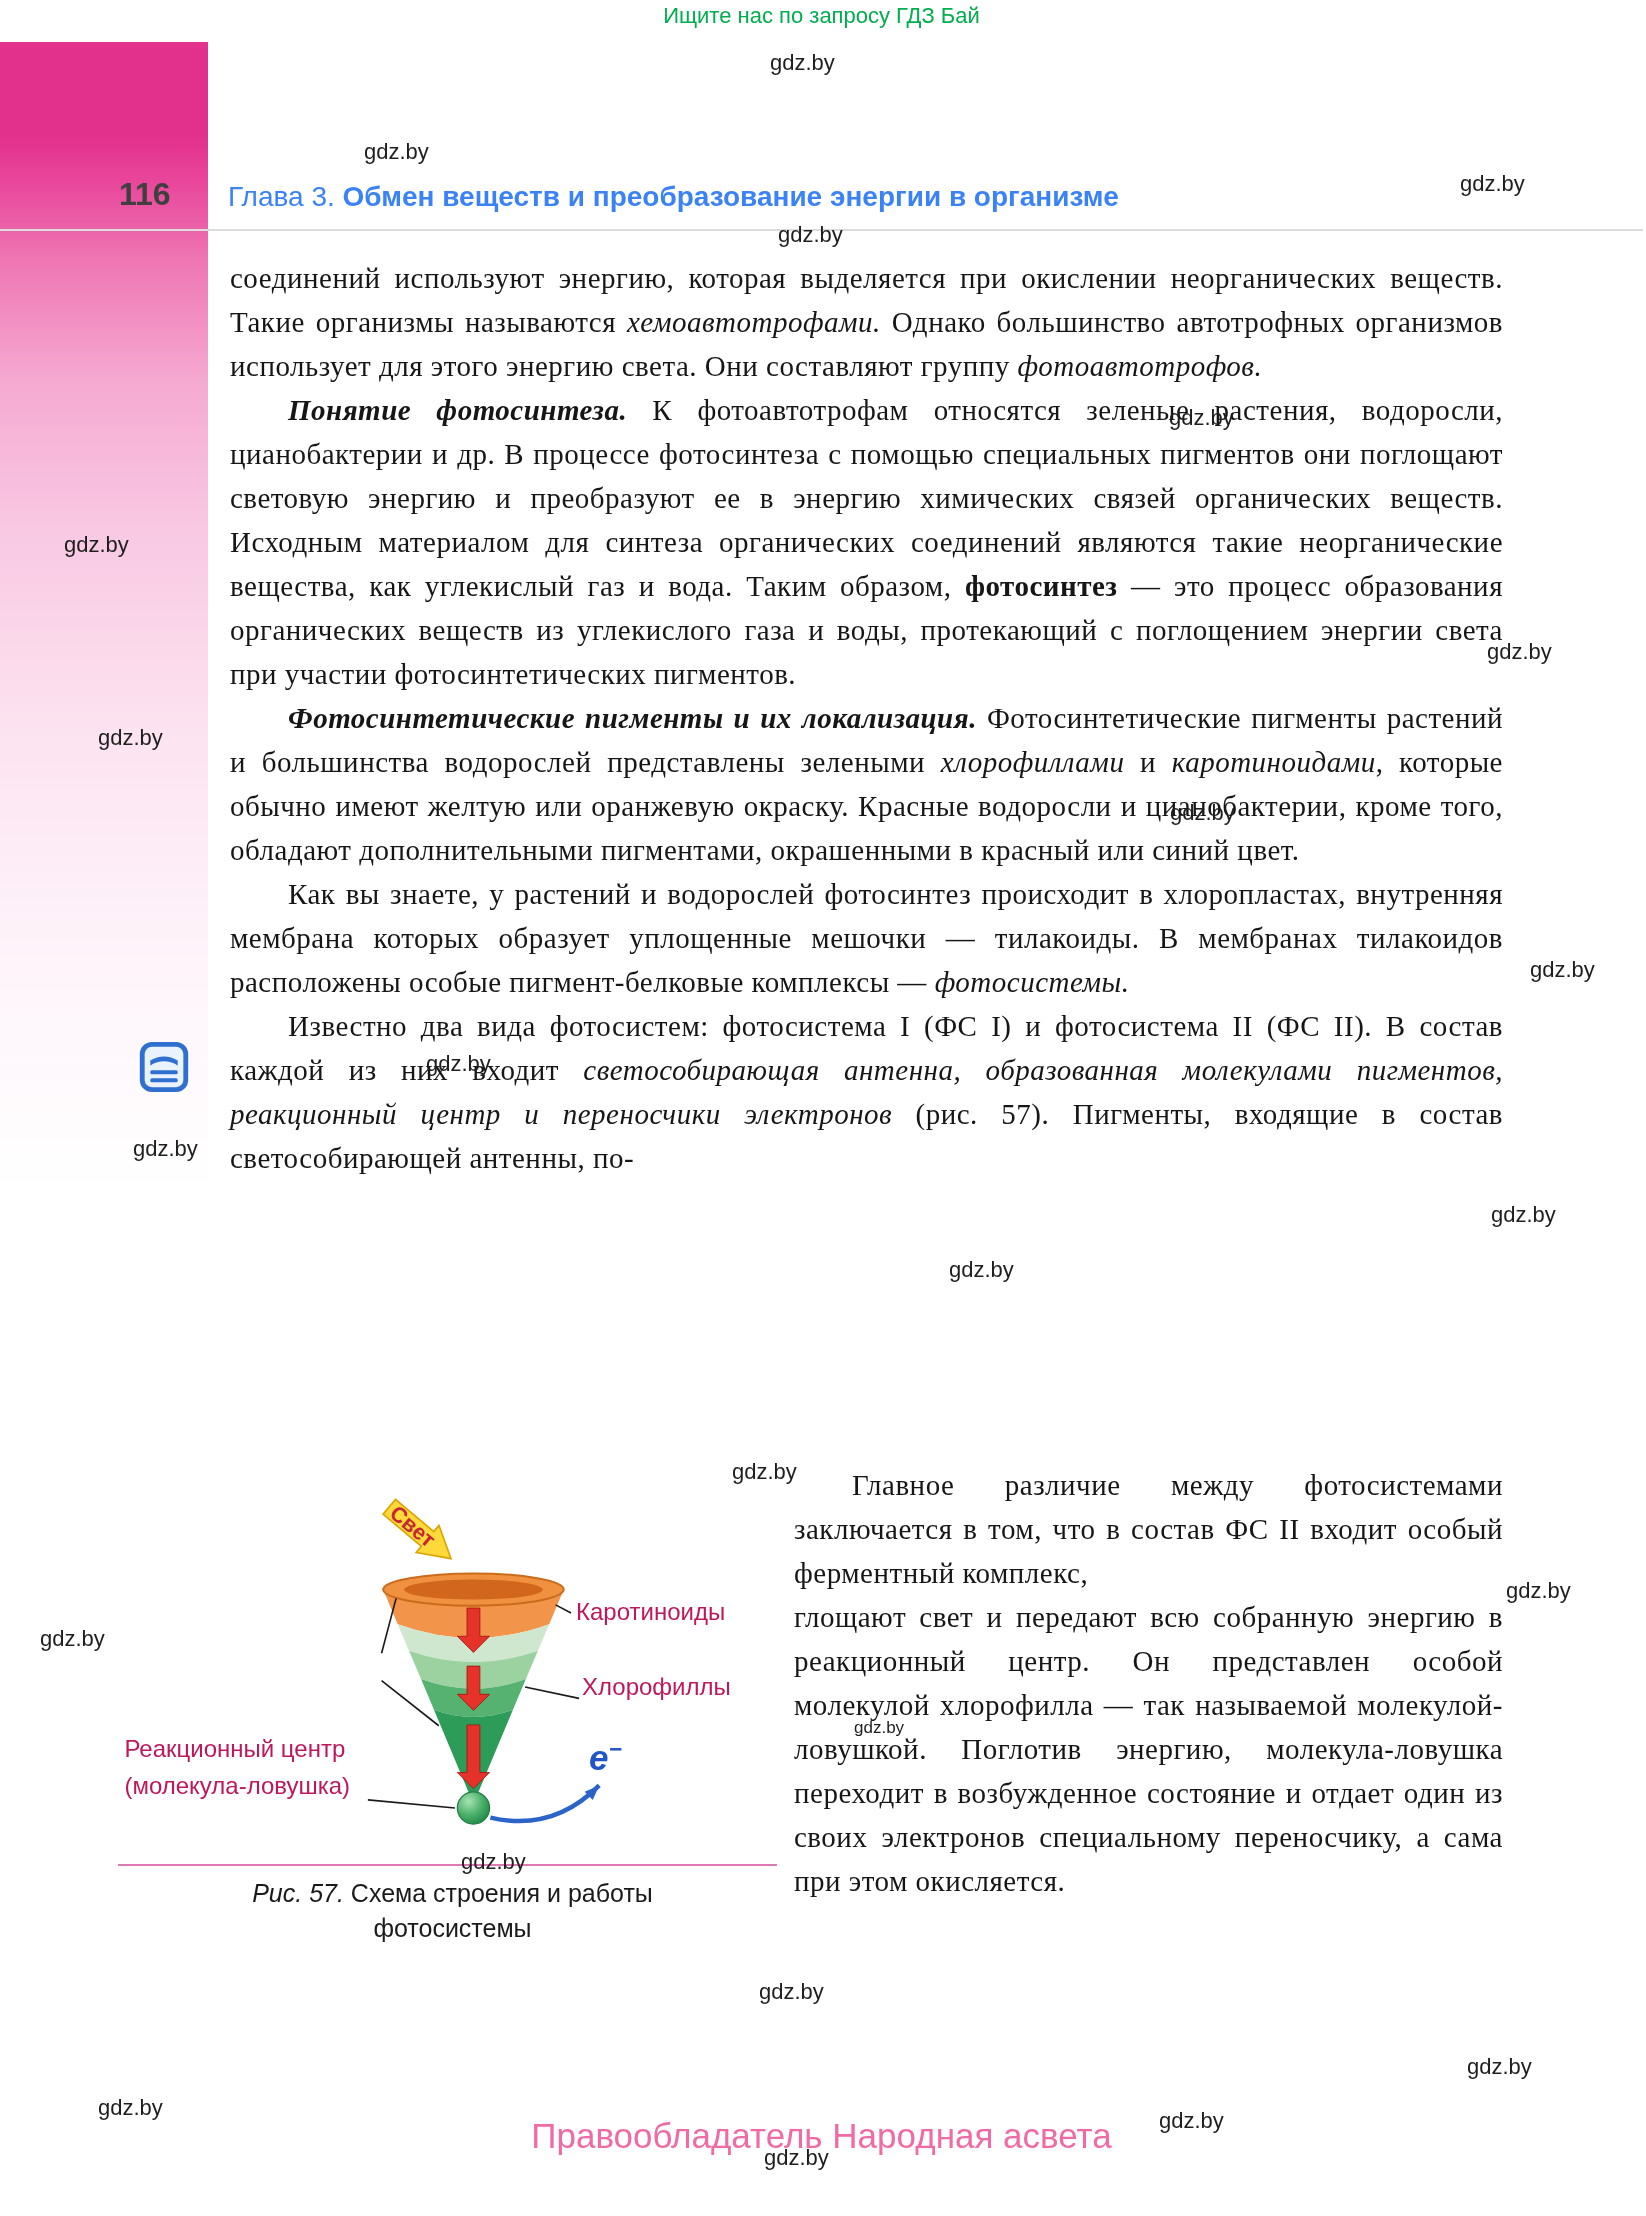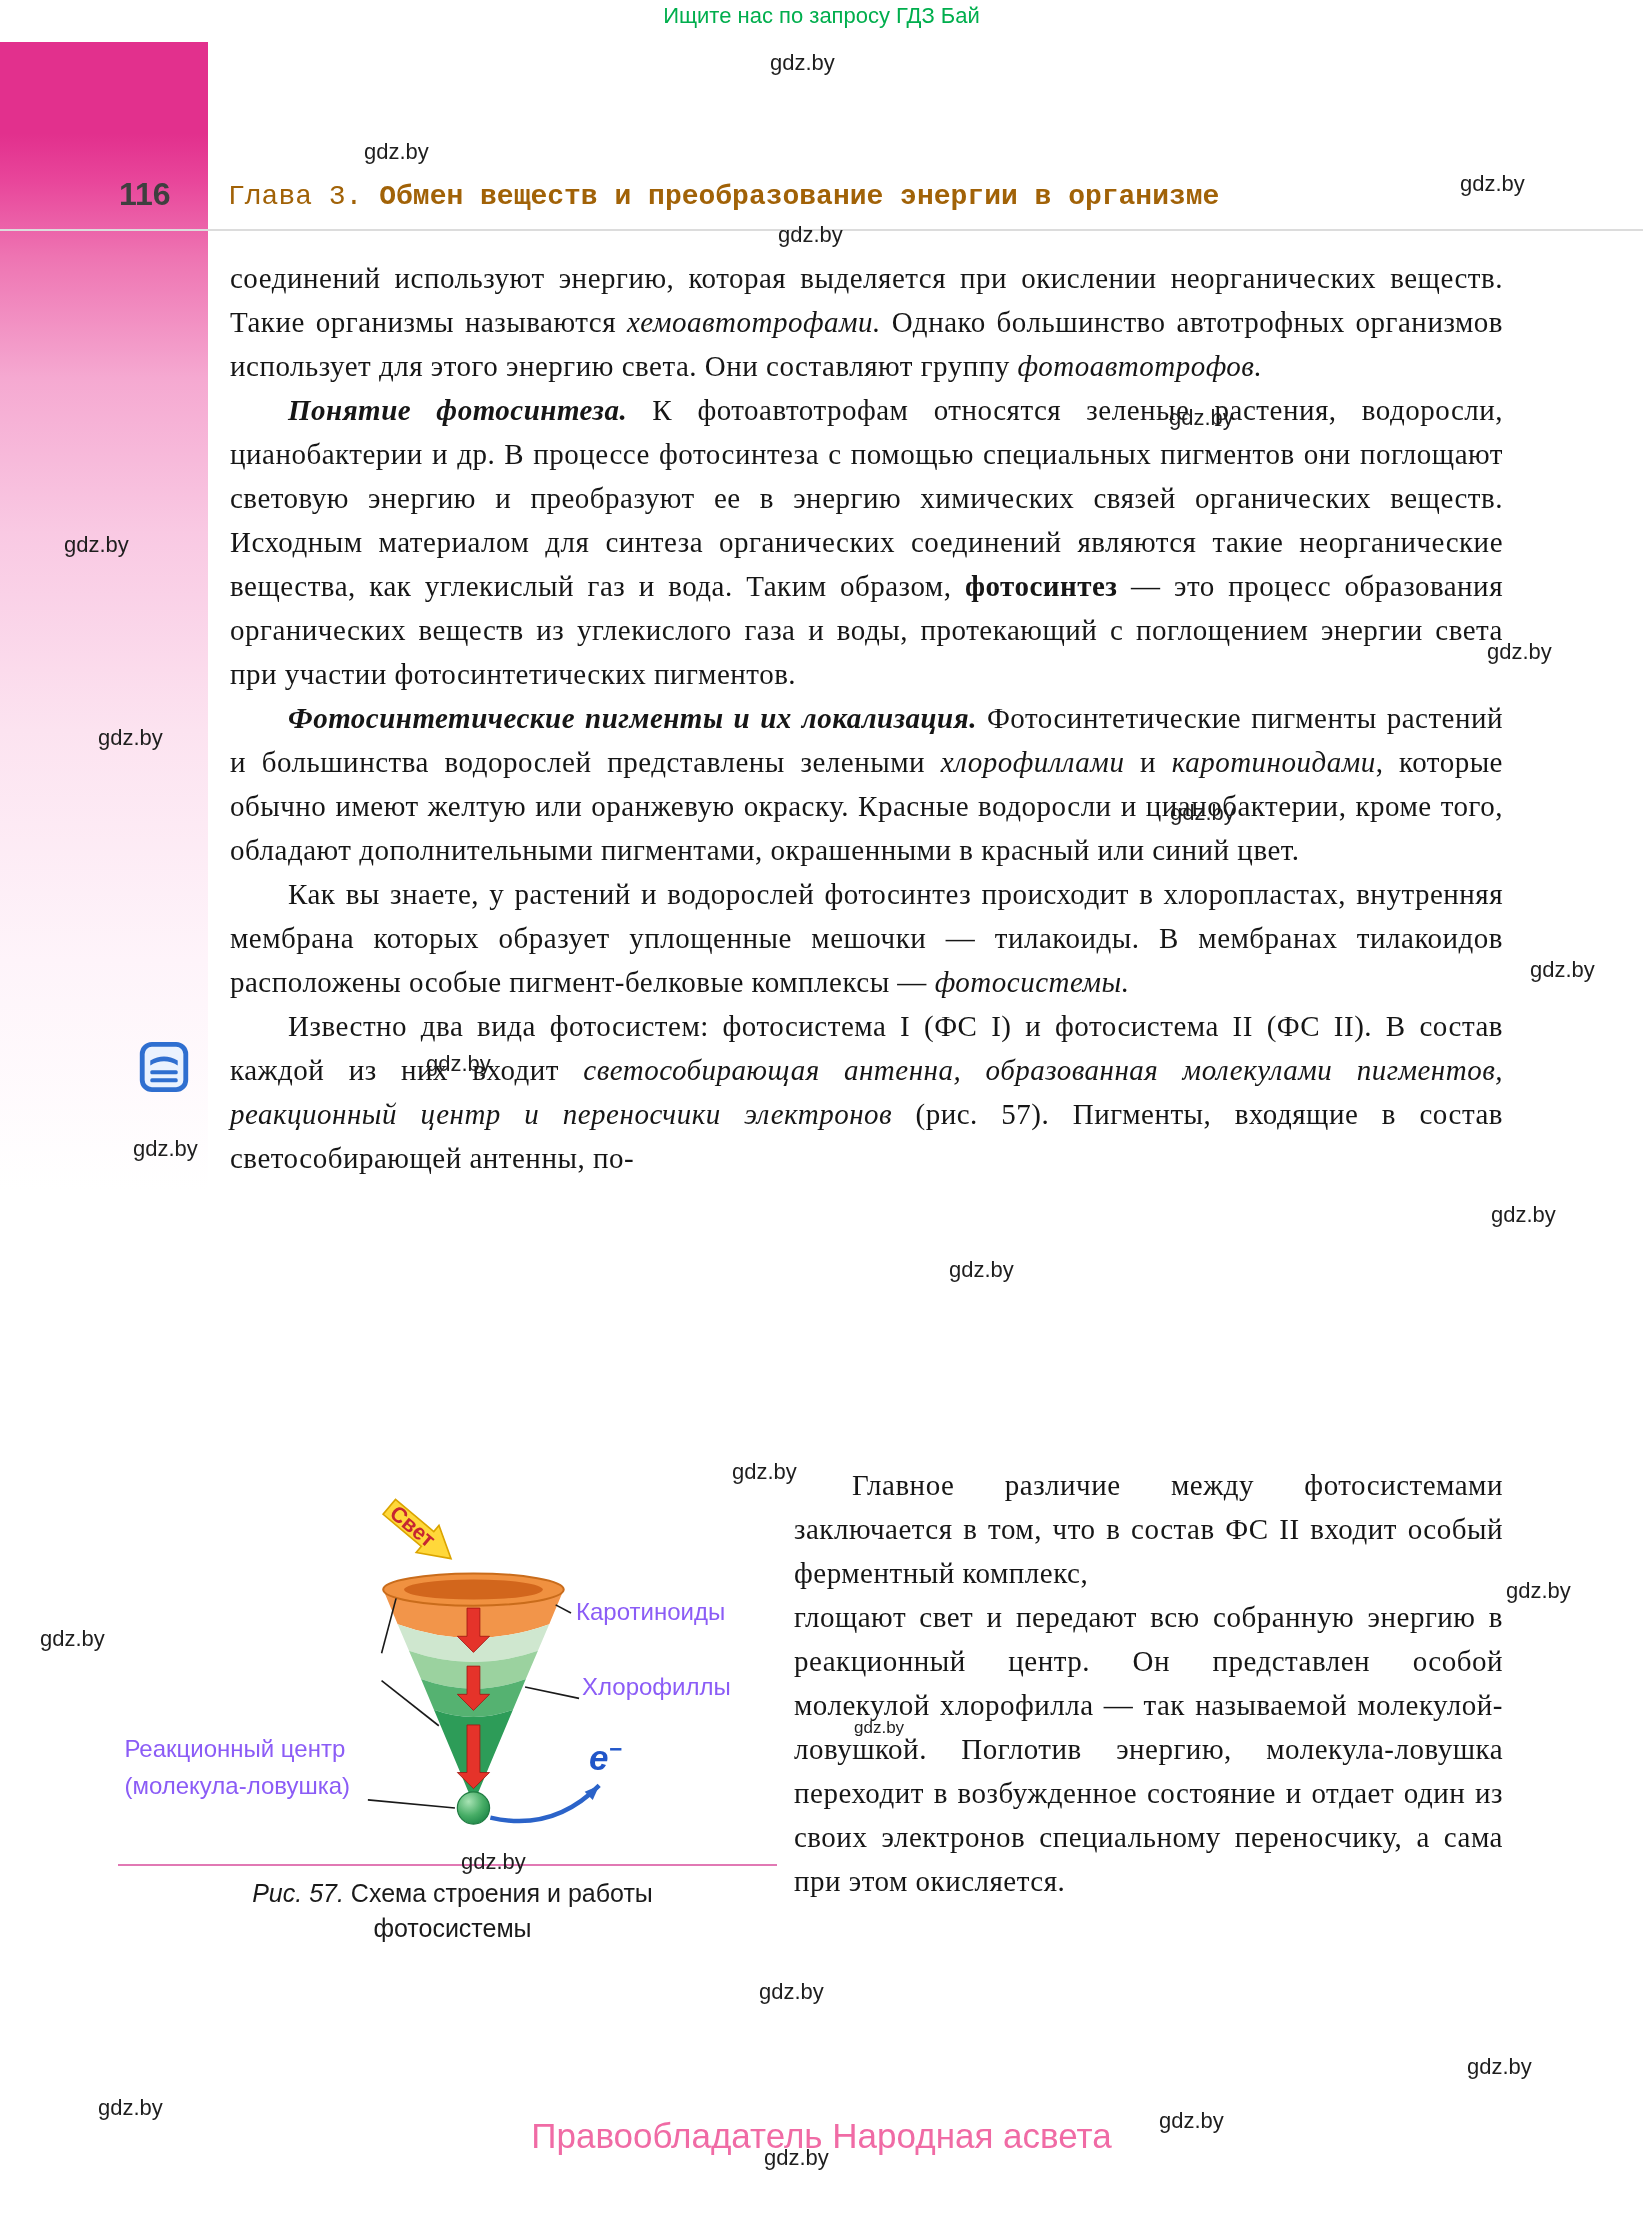--- a/index.html
+++ b/index.html
@@ -19,8 +19,8 @@
   
   .page-number{position:absolute;left:119px;top:176px;font-family:"Liberation Sans",sans-serif;
                font-size:32px;font-weight:bold;color:#3f3f3f;z-index:5;}
-  .chapter{position:absolute;left:228px;top:181px;font-family:Liberation Mono, monospace;
-           font-size:28px;color:#a16207;z-index:5;white-space:nowrap;}
+  .chapter{position:absolute;left:228px;top:181px;font-family:Liberation Sans, sans-serif;
+           font-size:28px;color:#3b82f6;z-index:5;white-space:nowrap;}
   .chapter .ch-label{font-weight:normal;}
   .chapter .ch-title{font-weight:bold;}
 

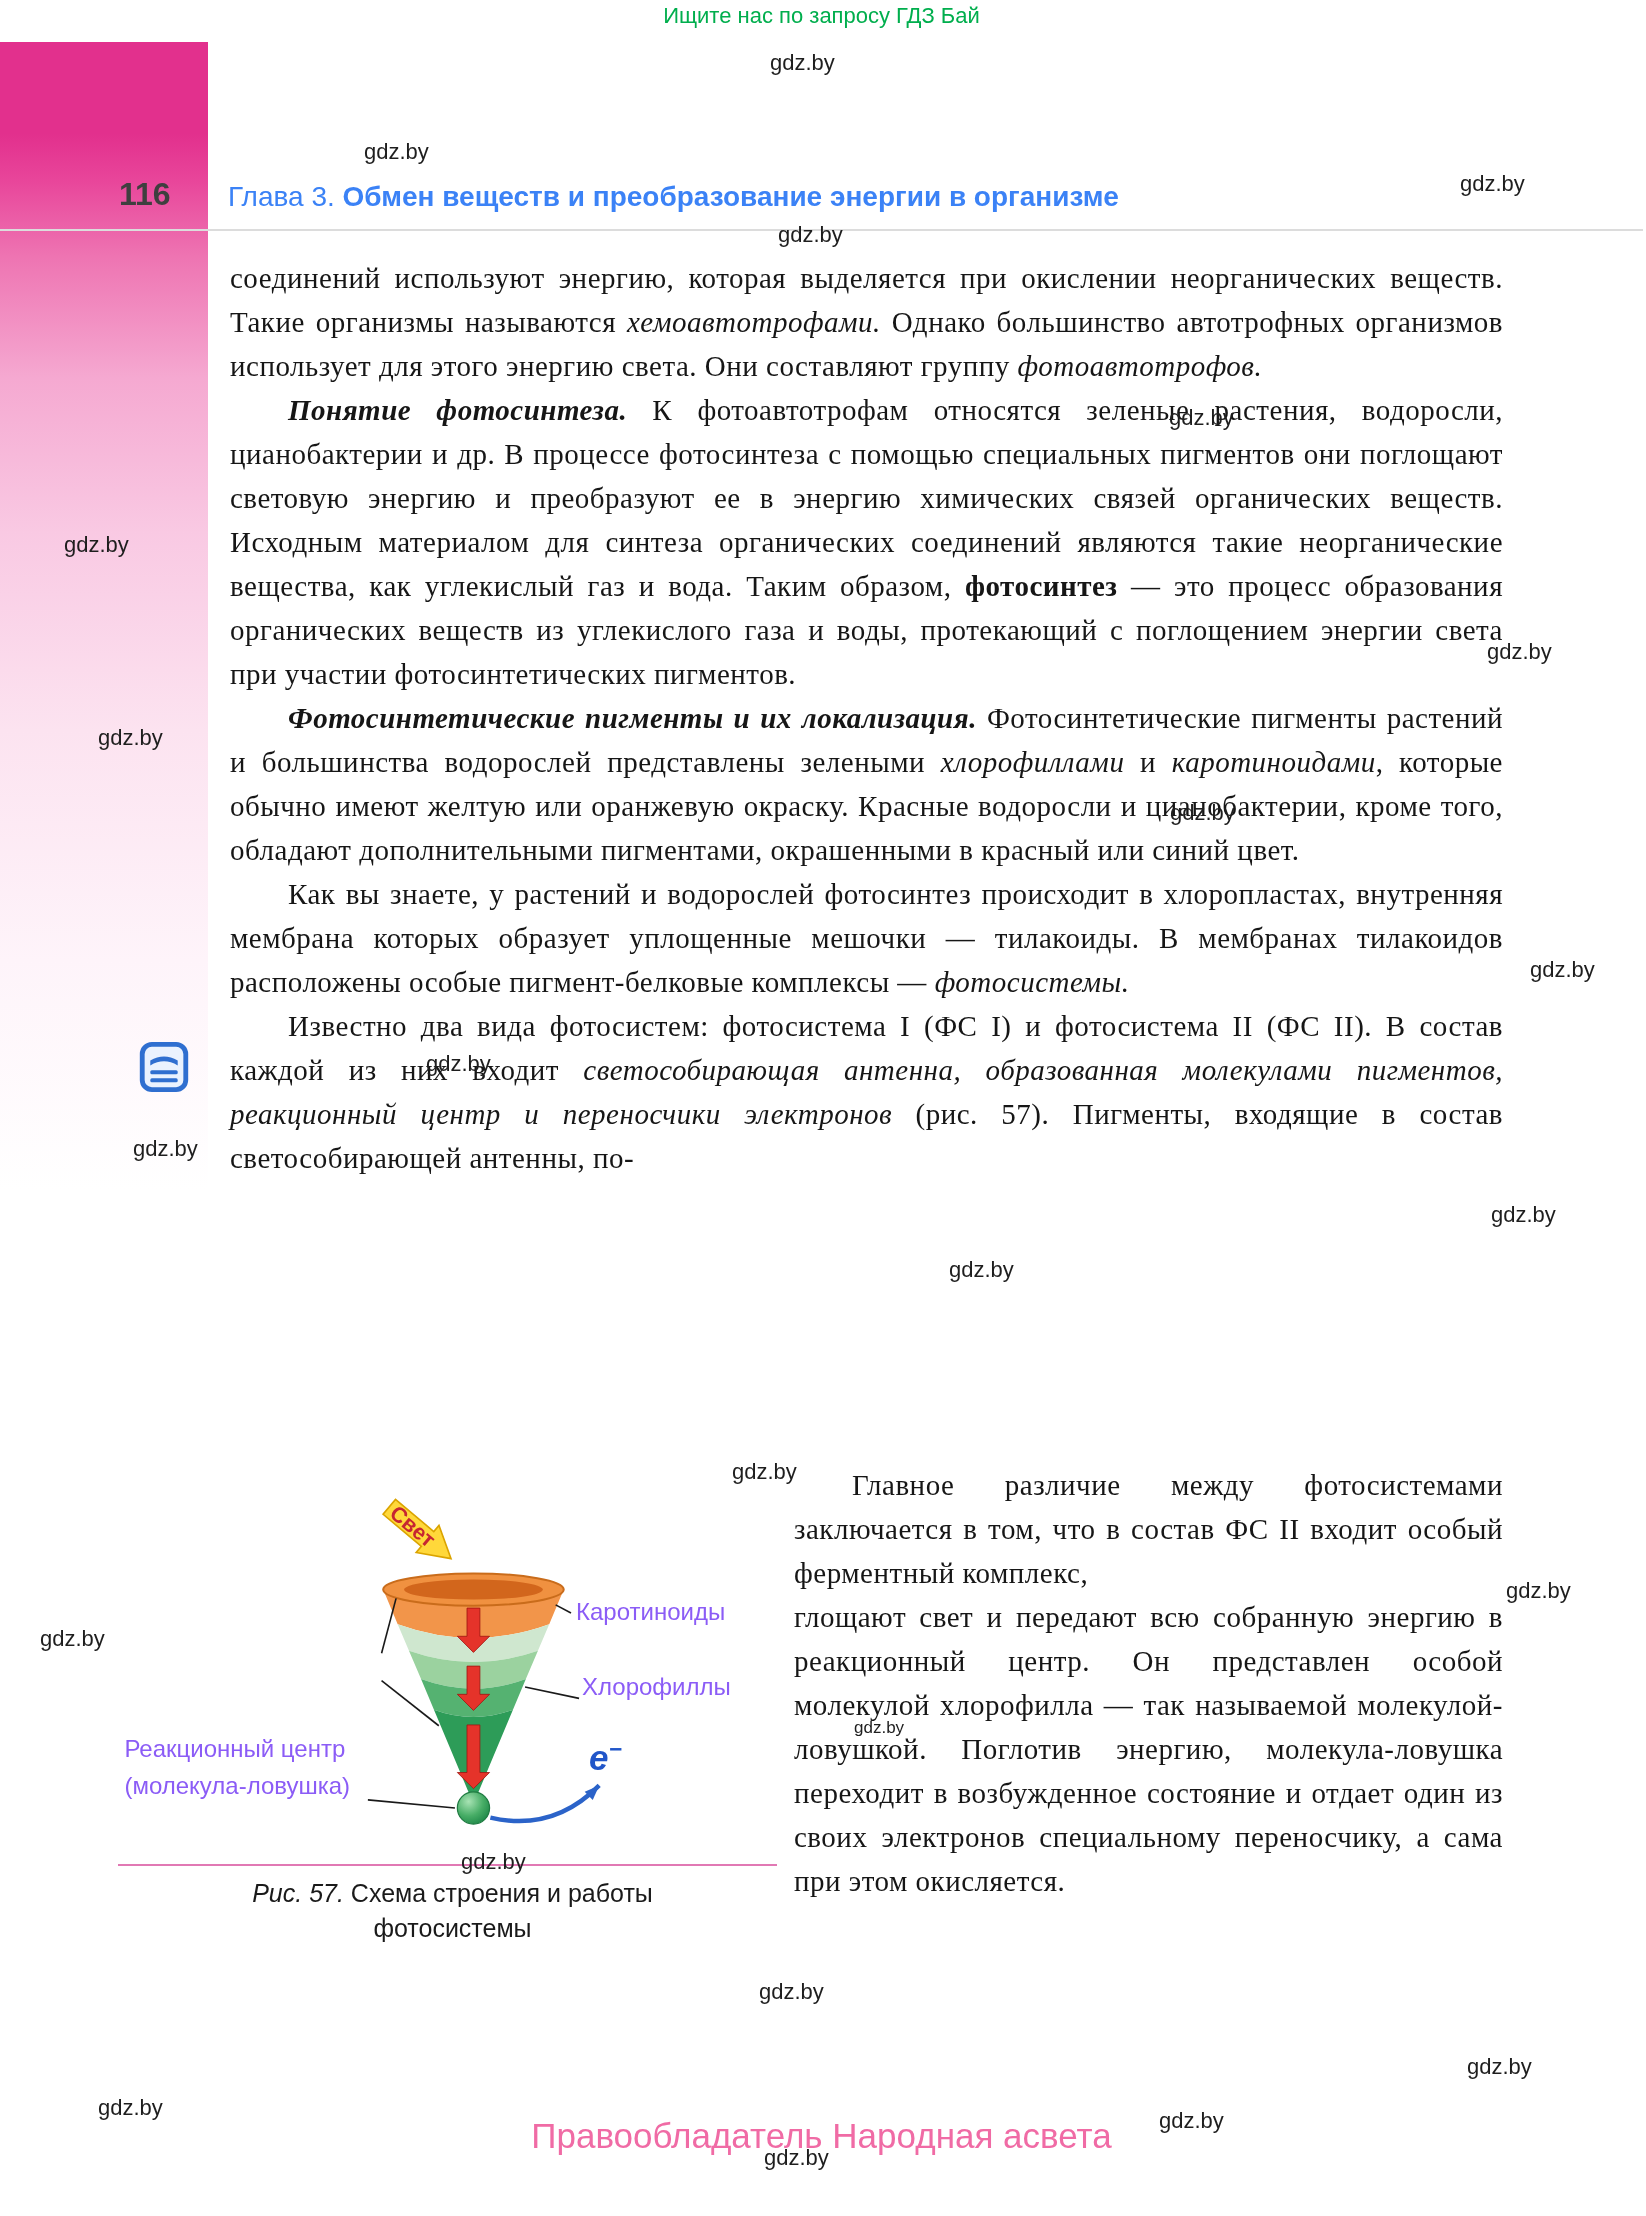--- a/index.html
+++ b/index.html
@@ -40,7 +40,7 @@
   .figure{position:absolute;left:118px;top:1463px;width:669px;height:500px;z-index:5;}
   .figure svg{position:absolute;left:0;top:0;}
   .fig-label{position:absolute;font-family:"Liberation Sans",sans-serif;font-size:24px;
-             color:#8b5cf6;z-index:10;white-space:nowrap;}
+             color:#be185d;z-index:10;white-space:nowrap;}
   .lbl-carotenoids{left:458px;top:135px;}
   .lbl-chlorophylls{left:464px;top:210px;}
   .lbl-antenna{left:24px;top:169px;width:226px;text-align:center;white-space:normal;line-height:34px;}

